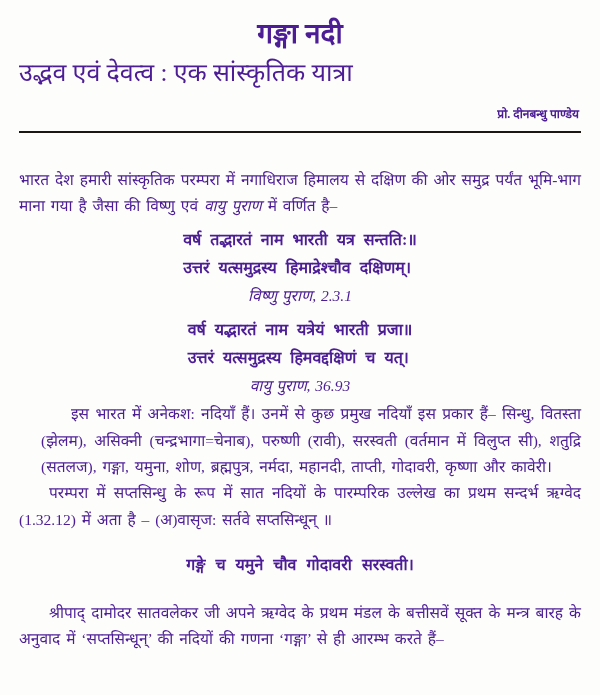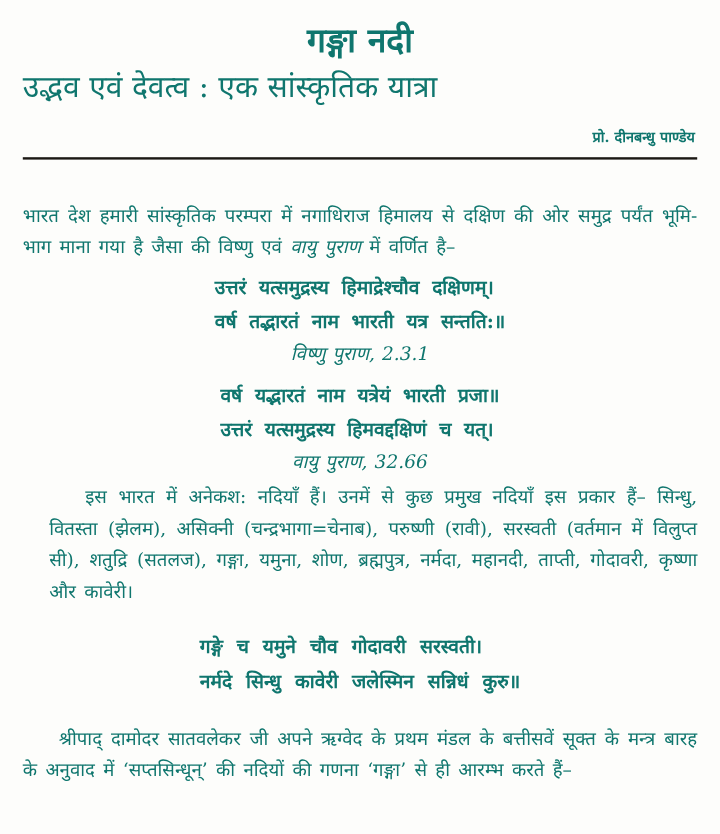--- a/index.html
+++ b/index.html
@@ -14,9 +14,10 @@
     height: 695px;
     margin: 0 auto;
     background: #fdfdfb;
-    color: #0f766e;
+    color: #4c1d95;
     padding: 10px 19px 0 19px;
     overflow: hidden;
+    font-family: Liberation Serif, serif;
   }
   
   .title {

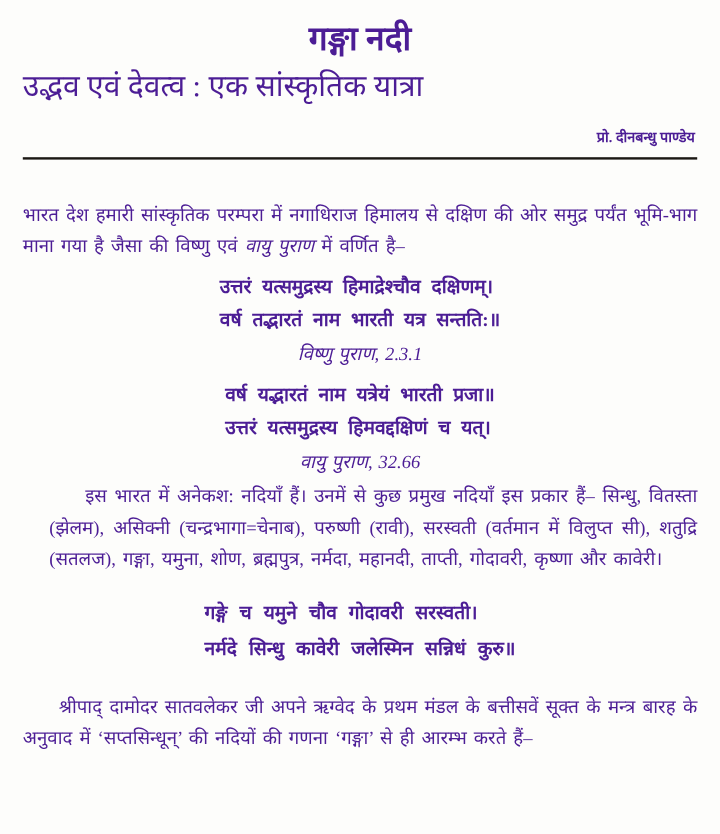--- a/index.html
+++ b/index.html
@@ -100,8 +100,8 @@
     <p class="para first"><span>भारत देश हमारी सांस्कृतिक परम्परा में नगाधिराज हिमालय से दक्षिण की ओर समुद्र पर्यंत भूमि-भाग माना गया है जैसा की विष्णु एवं </span><em>वायु पुराण</em><span> में वर्णित है–</span></p>
 
     <div class="verse">
+      <div>वर्ष तद्भारतं नाम भारती यत्र सन्तति:॥</div>
       <div>उत्तरं यत्समुद्रस्य हिमाद्रेश्चौव दक्षिणम्।</div>
-      <div>वर्ष तद्भारतं नाम भारती यत्र सन्तति:॥</div>
       <div class="attr">विष्णु पुराण, 2.3.1</div>
     </div>
 

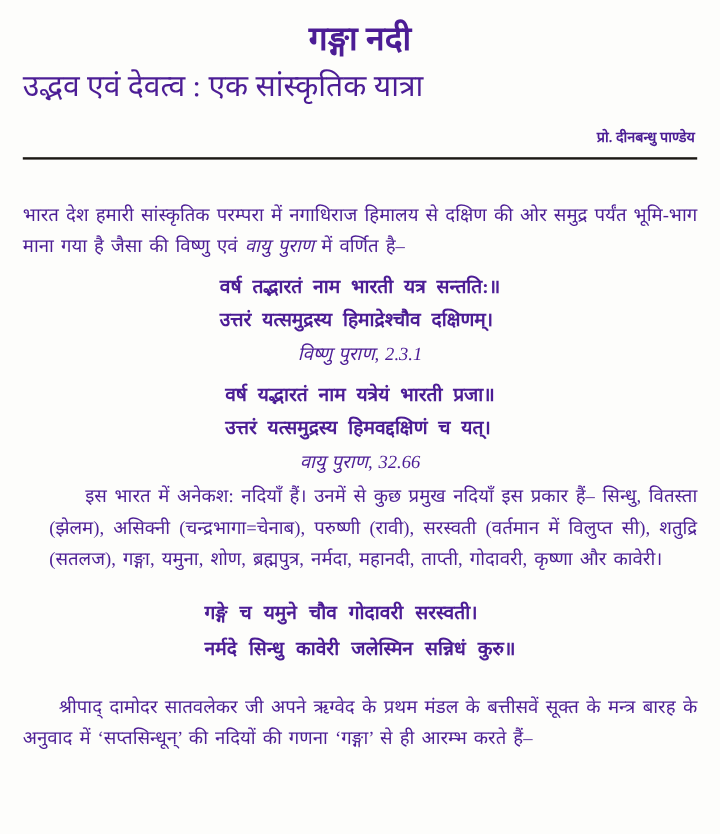--- a/index.html
+++ b/index.html
@@ -108,7 +108,7 @@
     <div class="verse">
       <div>वर्ष यद्भारतं नाम यत्रेयं भारती प्रजा॥</div>
       <div>उत्तरं यत्समुद्रस्य हिमवद्दक्षिणं च यत्।</div>
-      <div class="attr">वायु पुराण, 32.66</div>
+      <div class="attr">वायु पुराण, 36.93</div>
     </div>
 
     <p class="para space-above">इस भारत में अनेकश: नदियाँ हैं। उनमें से कुछ प्रमुख नदियाँ इस प्रकार हैं– सिन्धु, वितस्ता (झेलम), असिक्नी (चन्द्रभागा=चेनाब), परुष्णी (रावी), सरस्वती (वर्तमान में विलुप्त सी), शतुद्रि (सतलज), गङ्गा, यमुना, शोण, ब्रह्मपुत्र, नर्मदा, महानदी, ताप्ती, गोदावरी, कृष्णा और कावेरी।</p>

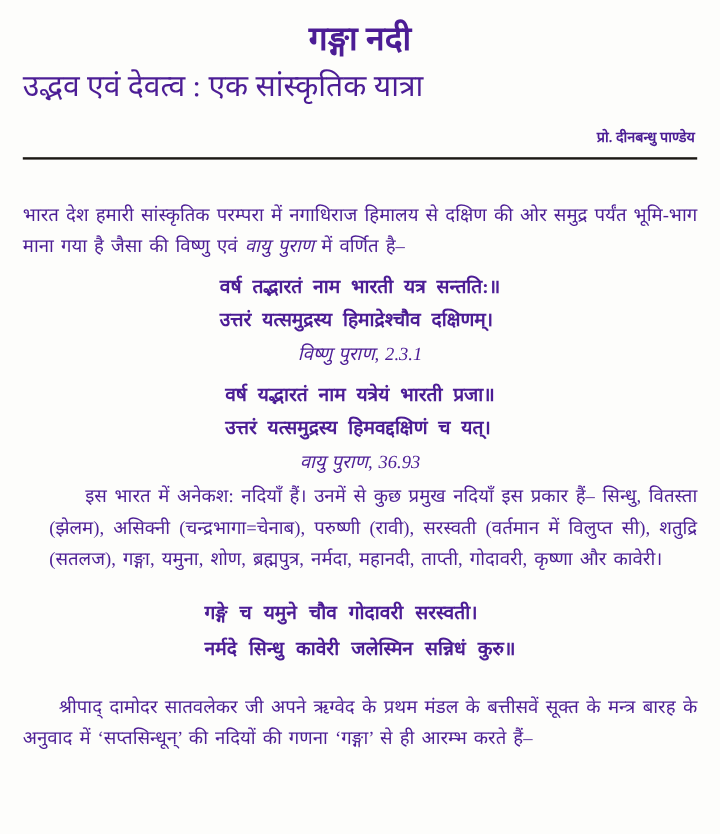--- a/index.html
+++ b/index.html
@@ -113,6 +113,7 @@
 
     <p class="para space-above">इस भारत में अनेकश: नदियाँ हैं। उनमें से कुछ प्रमुख नदियाँ इस प्रकार हैं– सिन्धु, वितस्ता (झेलम), असिक्नी (चन्द्रभागा=चेनाब), परुष्णी (रावी), सरस्वती (वर्तमान में विलुप्त सी), शतुद्रि (सतलज), गङ्गा, यमुना, शोण, ब्रह्मपुत्र, नर्मदा, महानदी, ताप्ती, गोदावरी, कृष्णा और कावेरी।</p>
 
+    <p class="para">परम्परा में सप्तसिन्धु के रूप में सात नदियों के पारम्परिक उल्लेख का प्रथम सन्दर्भ ऋग्वेद (1.32.12) में अता है – (अ)वासृज: सर्तवे सप्तसिन्धून् ॥</p>
 
 
     <div class="verse centered">

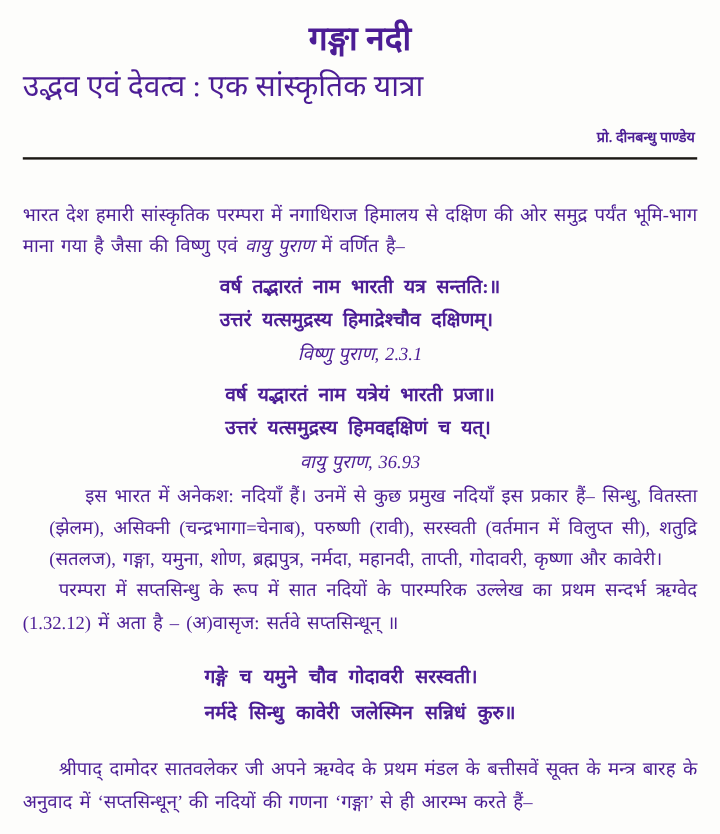--- a/index.html
+++ b/index.html
@@ -118,7 +118,6 @@
 
     <div class="verse centered">
       <div>गङ्गे च यमुने चौव गोदावरी सरस्वती।</div>
-      <div>नर्मदे सिन्धु कावेरी जलेस्मिन सन्निधं कुरु॥</div>
     </div>
 
     <p class="para last">श्रीपाद् दामोदर सातवलेकर जी अपने ऋग्वेद के प्रथम मंडल के बत्तीसवें सूक्त के मन्त्र बारह के अनुवाद में ‘सप्तसिन्धून्’ की नदियों की गणना ‘गङ्गा’ से ही आरम्भ करते हैं–</p>

